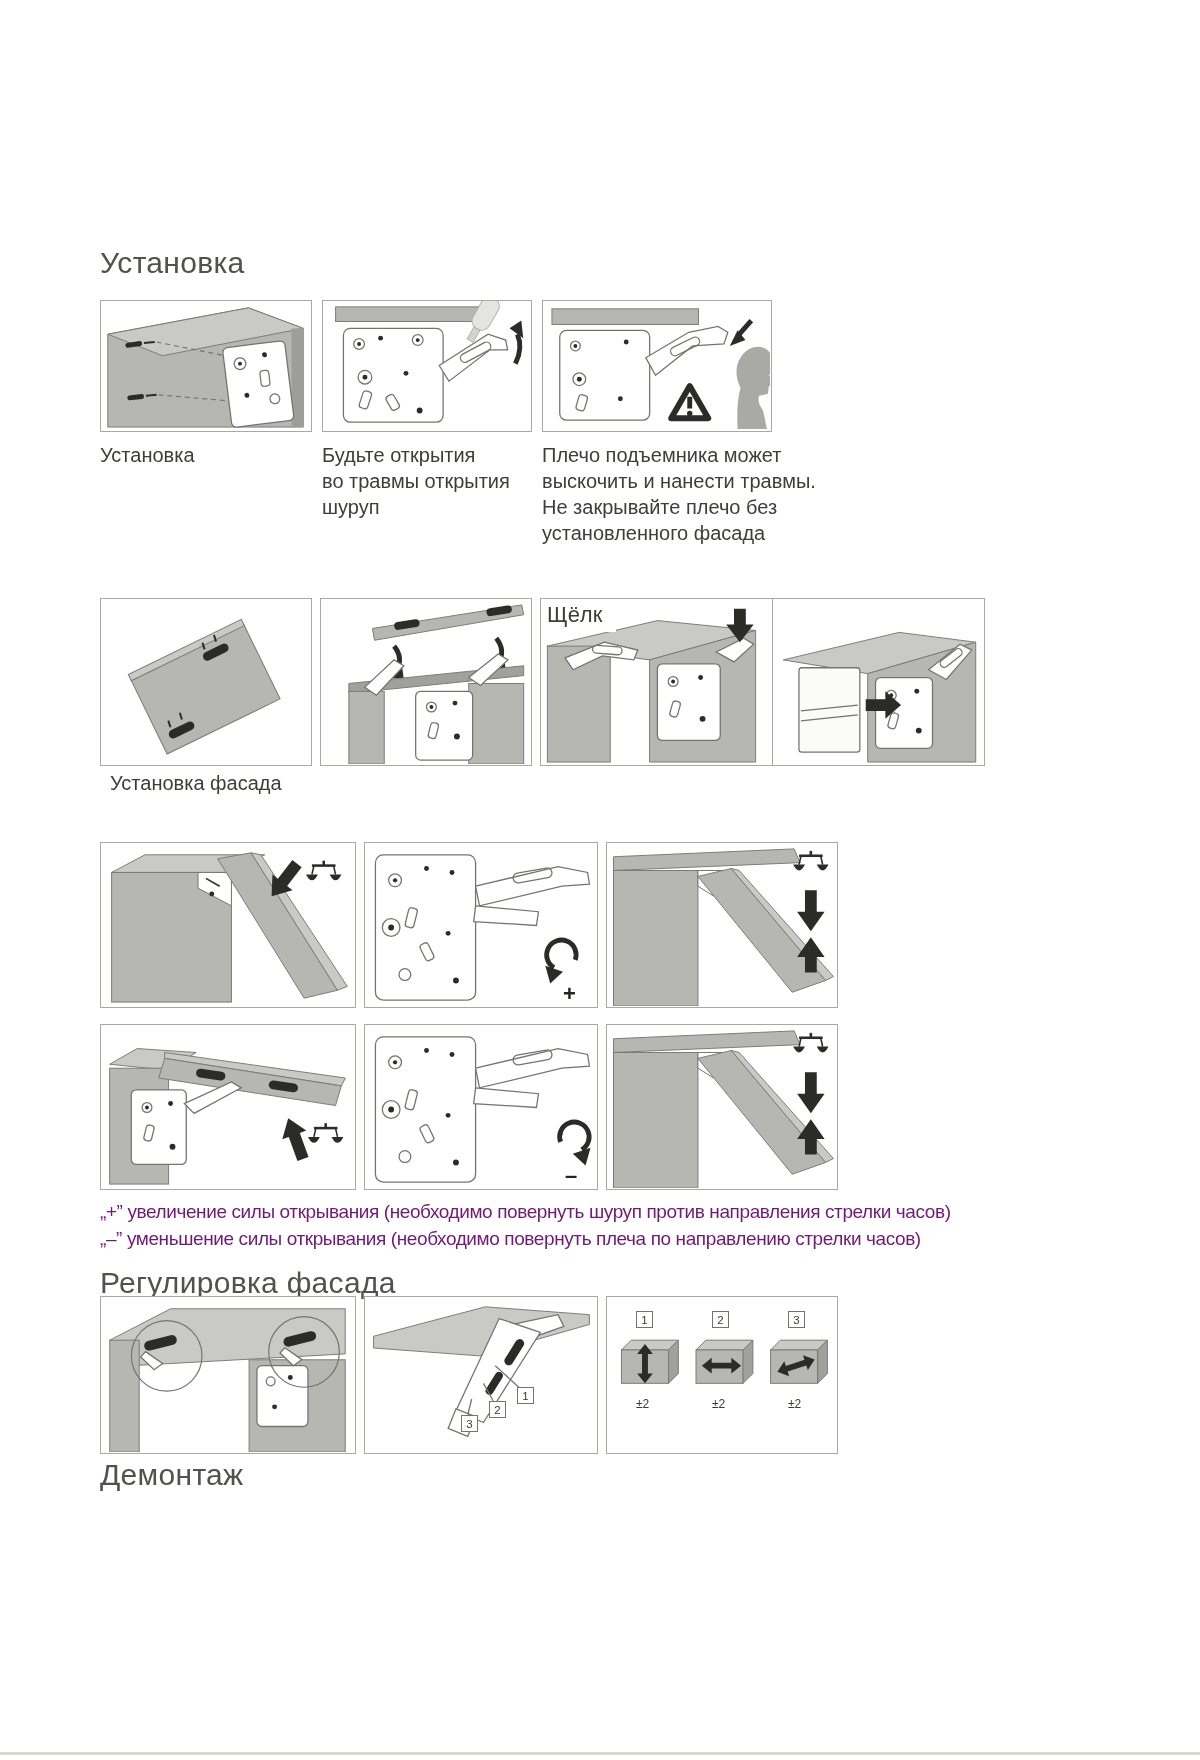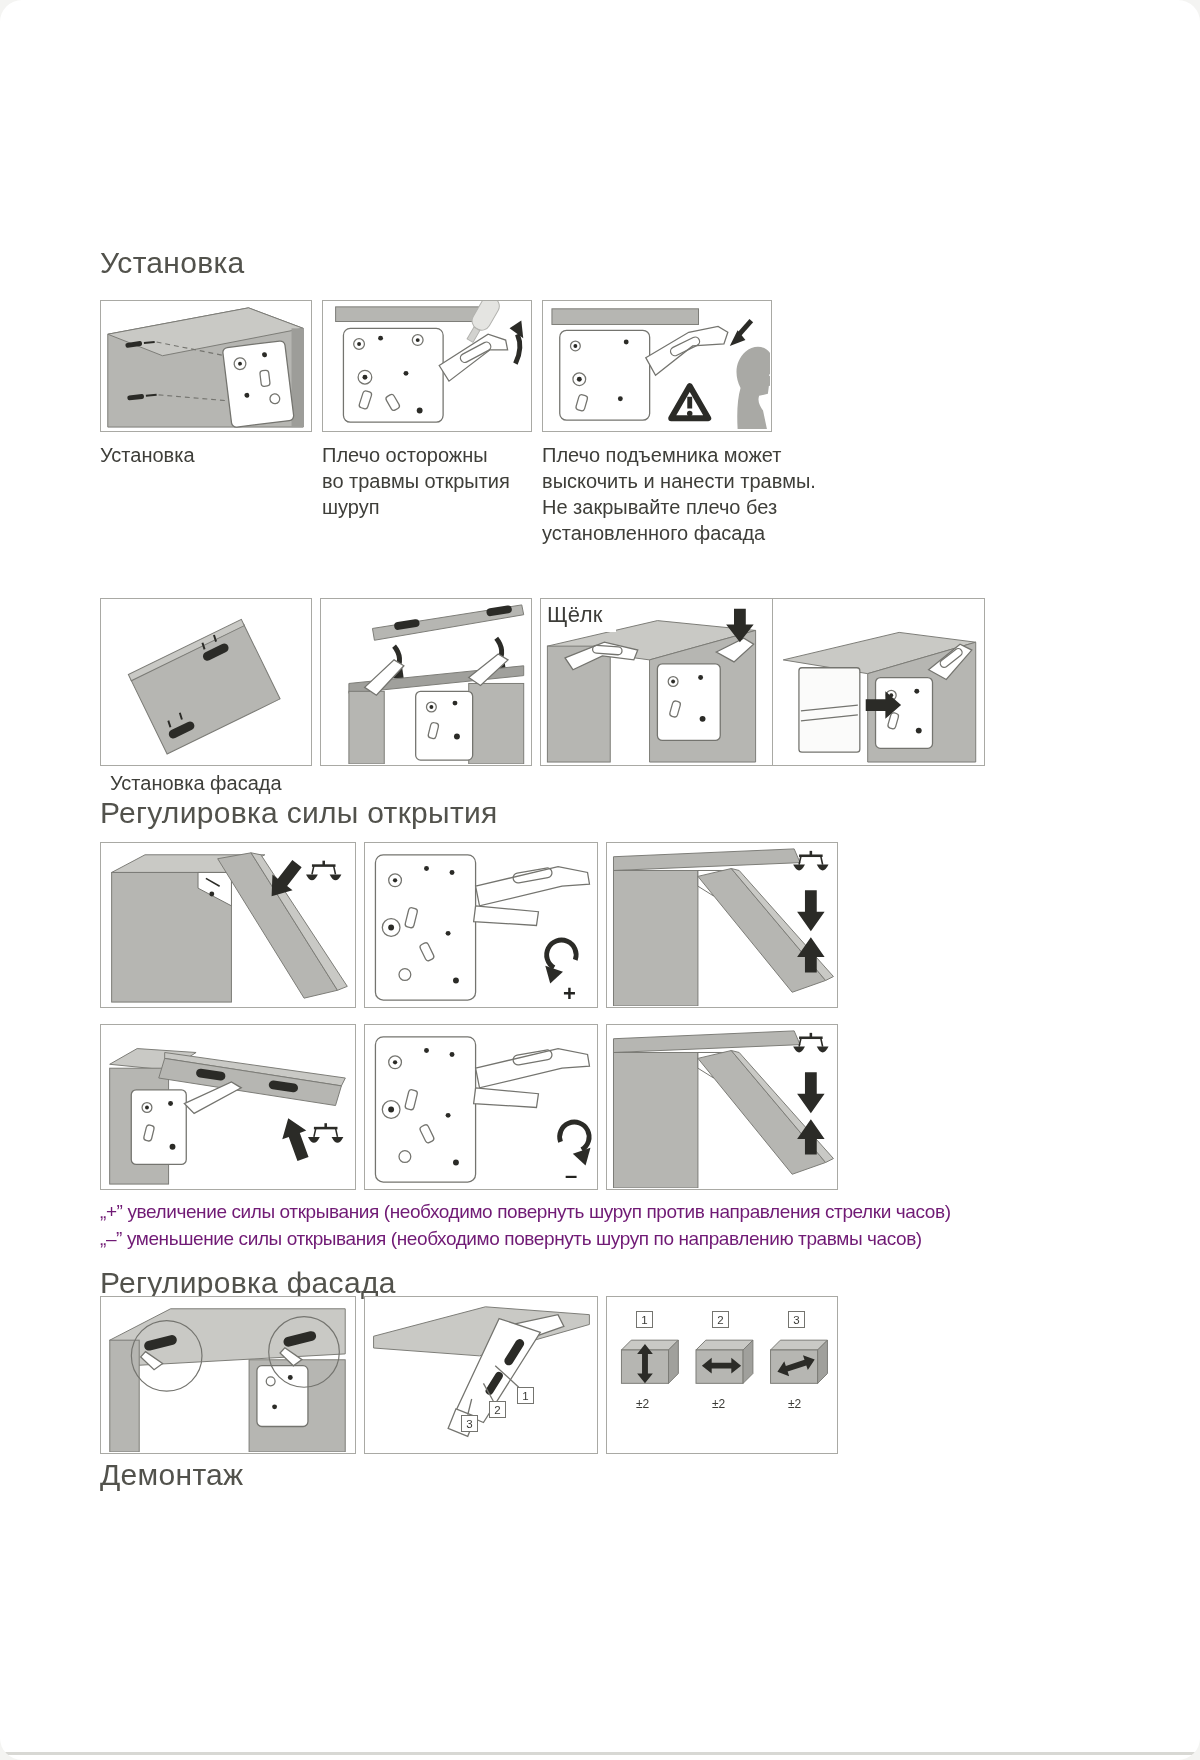--- a/index.html
+++ b/index.html
@@ -4,7 +4,7 @@
 <style>
   html,body{margin:0;padding:0;background:#f4f4f2;}
   .page{position:relative;width:1200px;height:1760px;background:#ffffff;overflow:hidden;
-        font-family:"Liberation Sans","DejaVu Sans",sans-serif;border-radius:22px;}
+        font-family:"Liberation Sans","DejaVu Sans",sans-serif;}
   .h1{position:absolute;font-size:30px;font-weight:400;color:#52524c;letter-spacing:.3px;}
   .panel{position:absolute;background:#fff;border:1.5px solid #a9a9a4;box-sizing:border-box;}
   .cap{position:absolute;font-size:20px;line-height:26px;color:#3e3e39;}

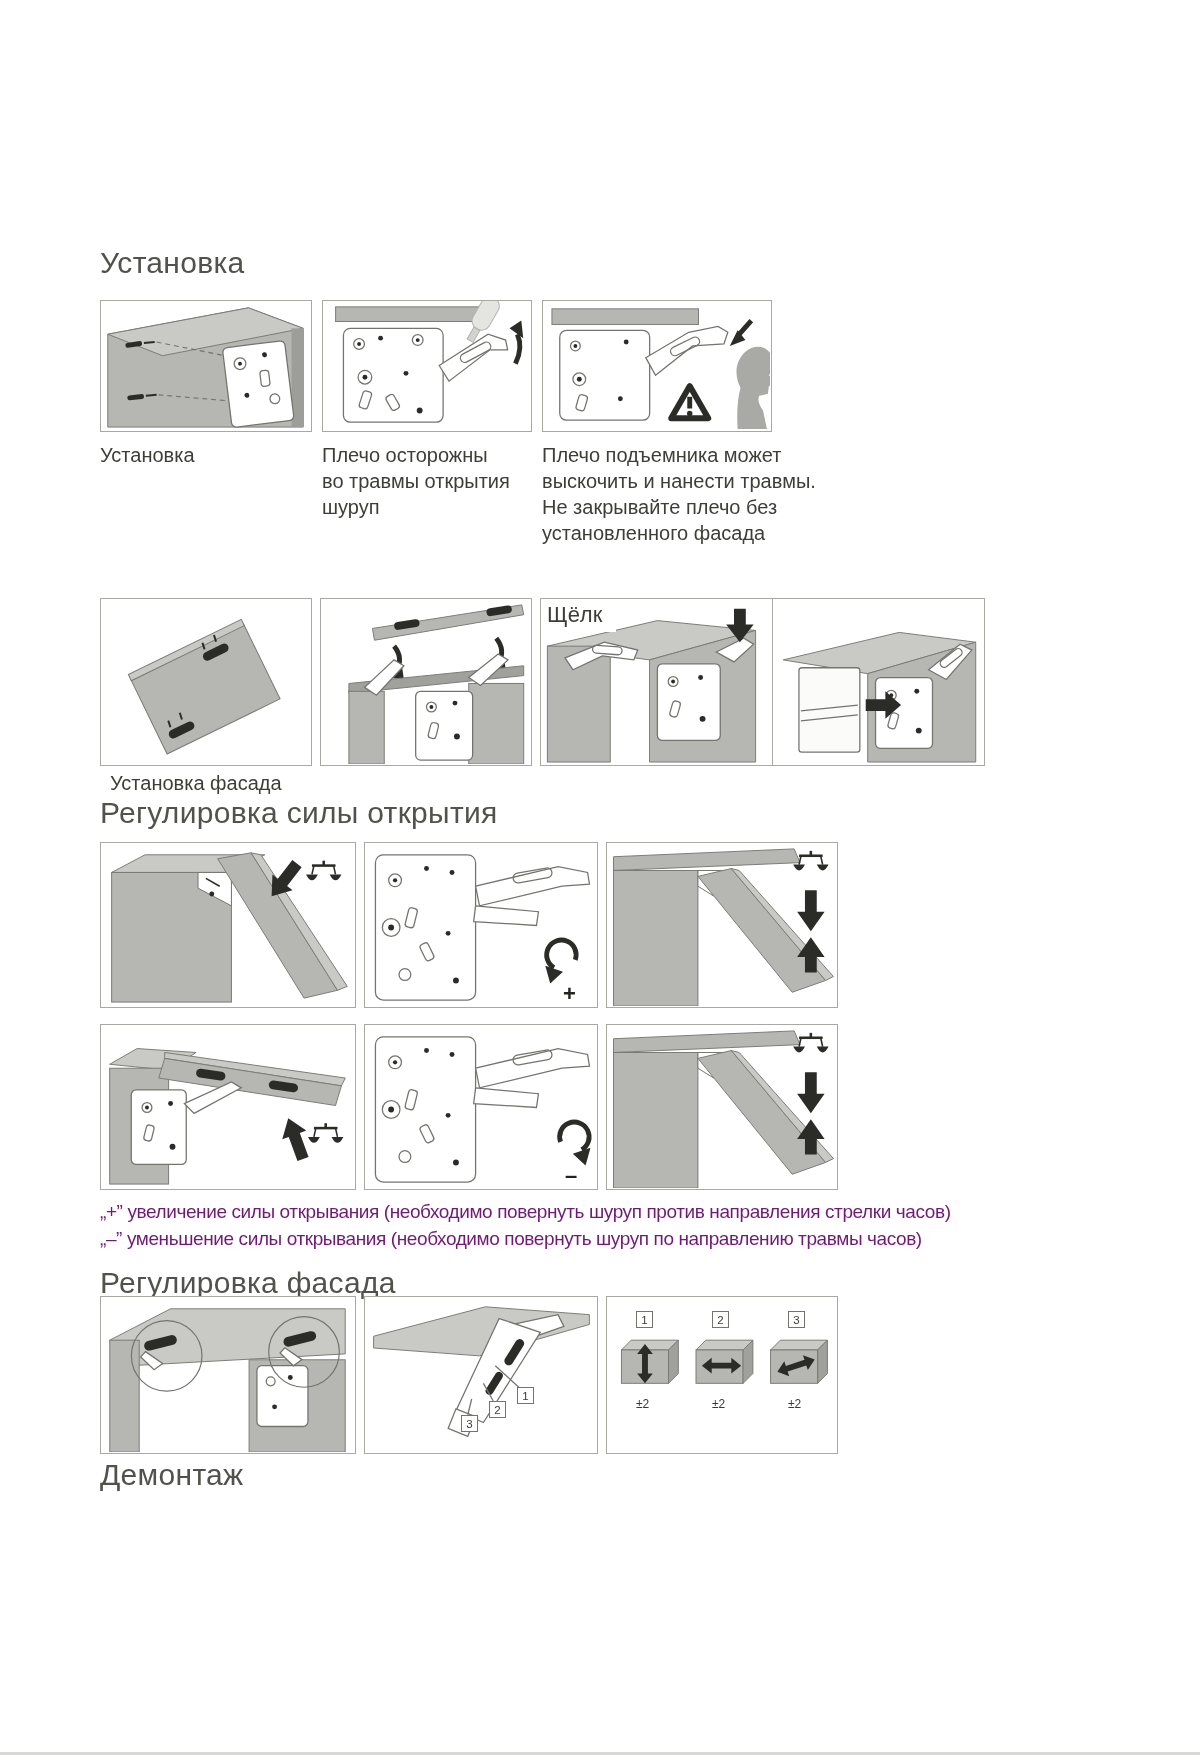--- a/index.html
+++ b/index.html
@@ -128,7 +128,7 @@
     <span>Установка</span>
   </div>
   <div class="cap" style="left:322px;top:442px;">
-    <span>Плечо осторожны</span>
+    <span>Будьте открытия</span>
     <span>во травмы открытия</span>
     <span>шуруп</span>
   </div>

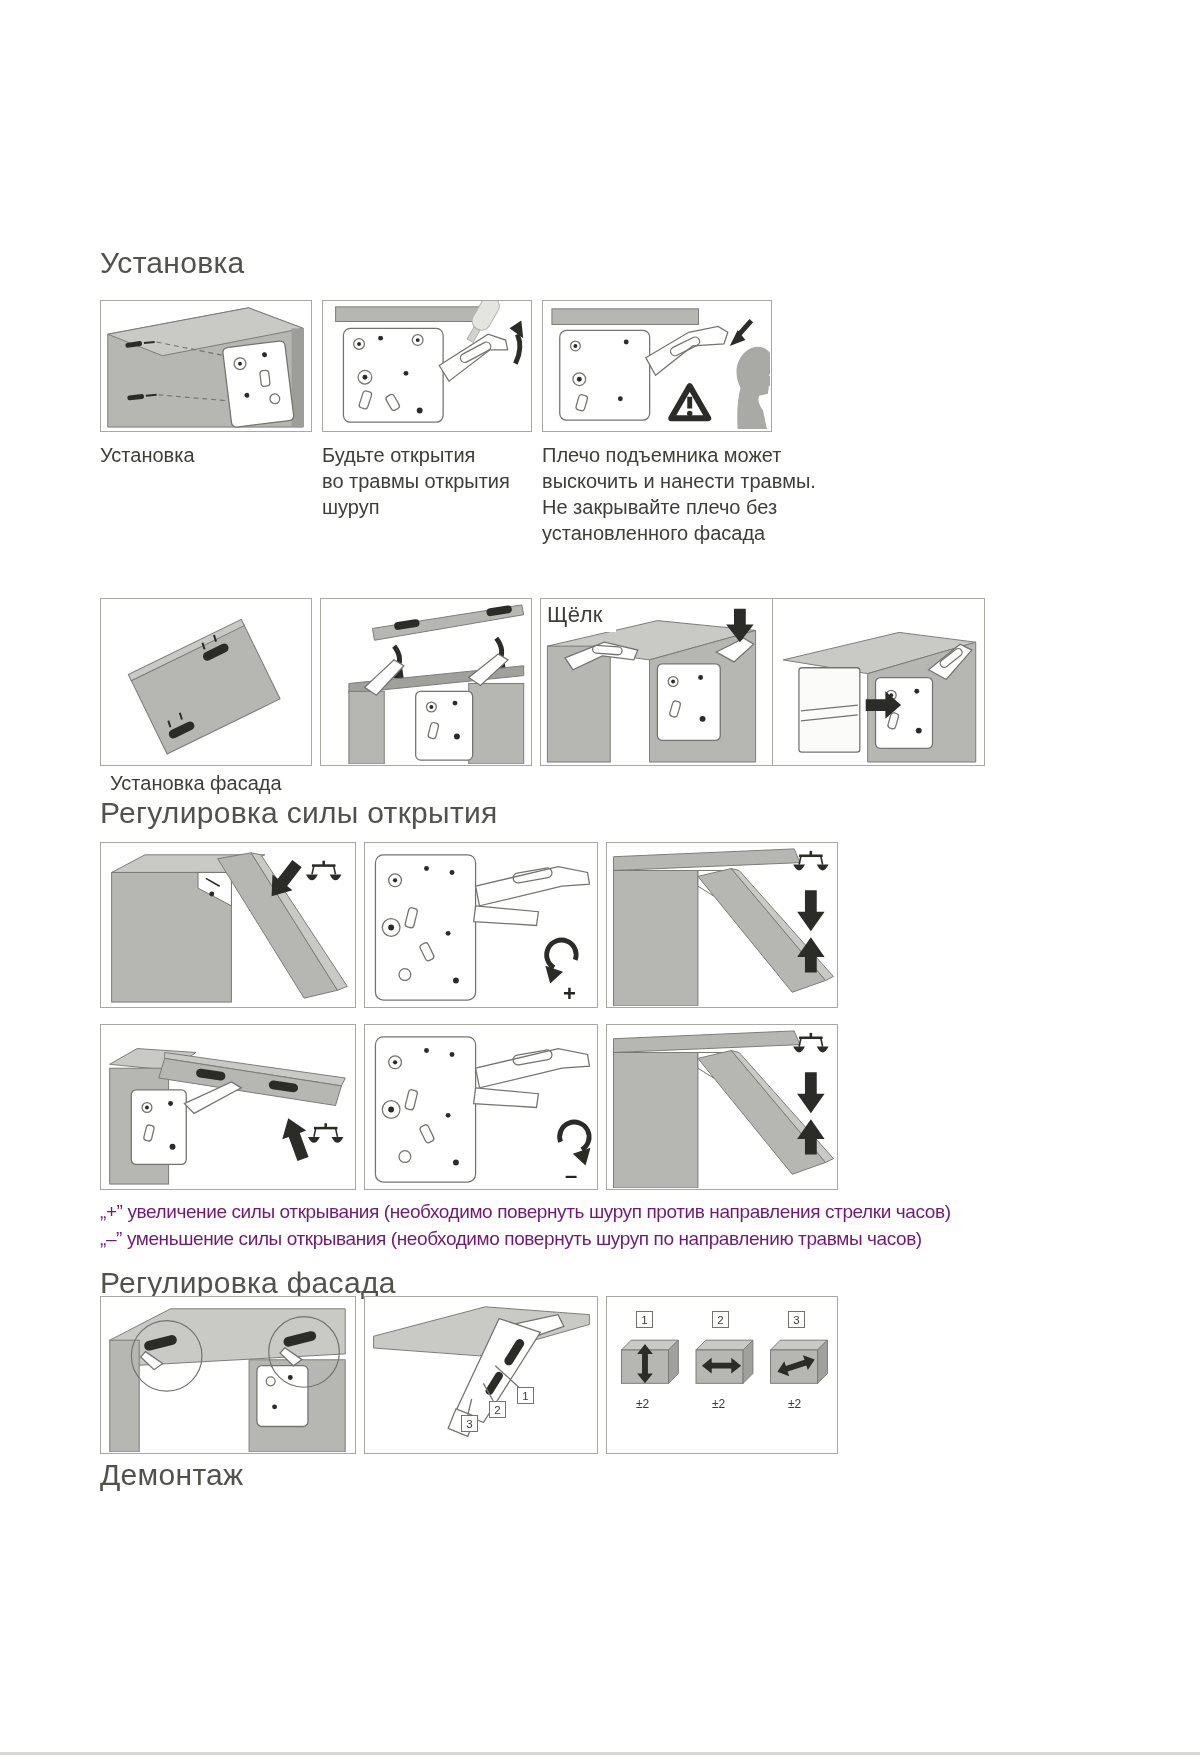--- a/index.html
+++ b/index.html
@@ -238,7 +238,6 @@
     <span>Установка фасада</span>
   </div>
 
-  <div class="h1" style="left:100px;top:796px;">Регулировка силы открытия</div>
 
   <div class="panel" style="left:100px;top:842px;width:256px;height:166px;">
     <svg viewBox="0 0 256 166" width="253" height="163">

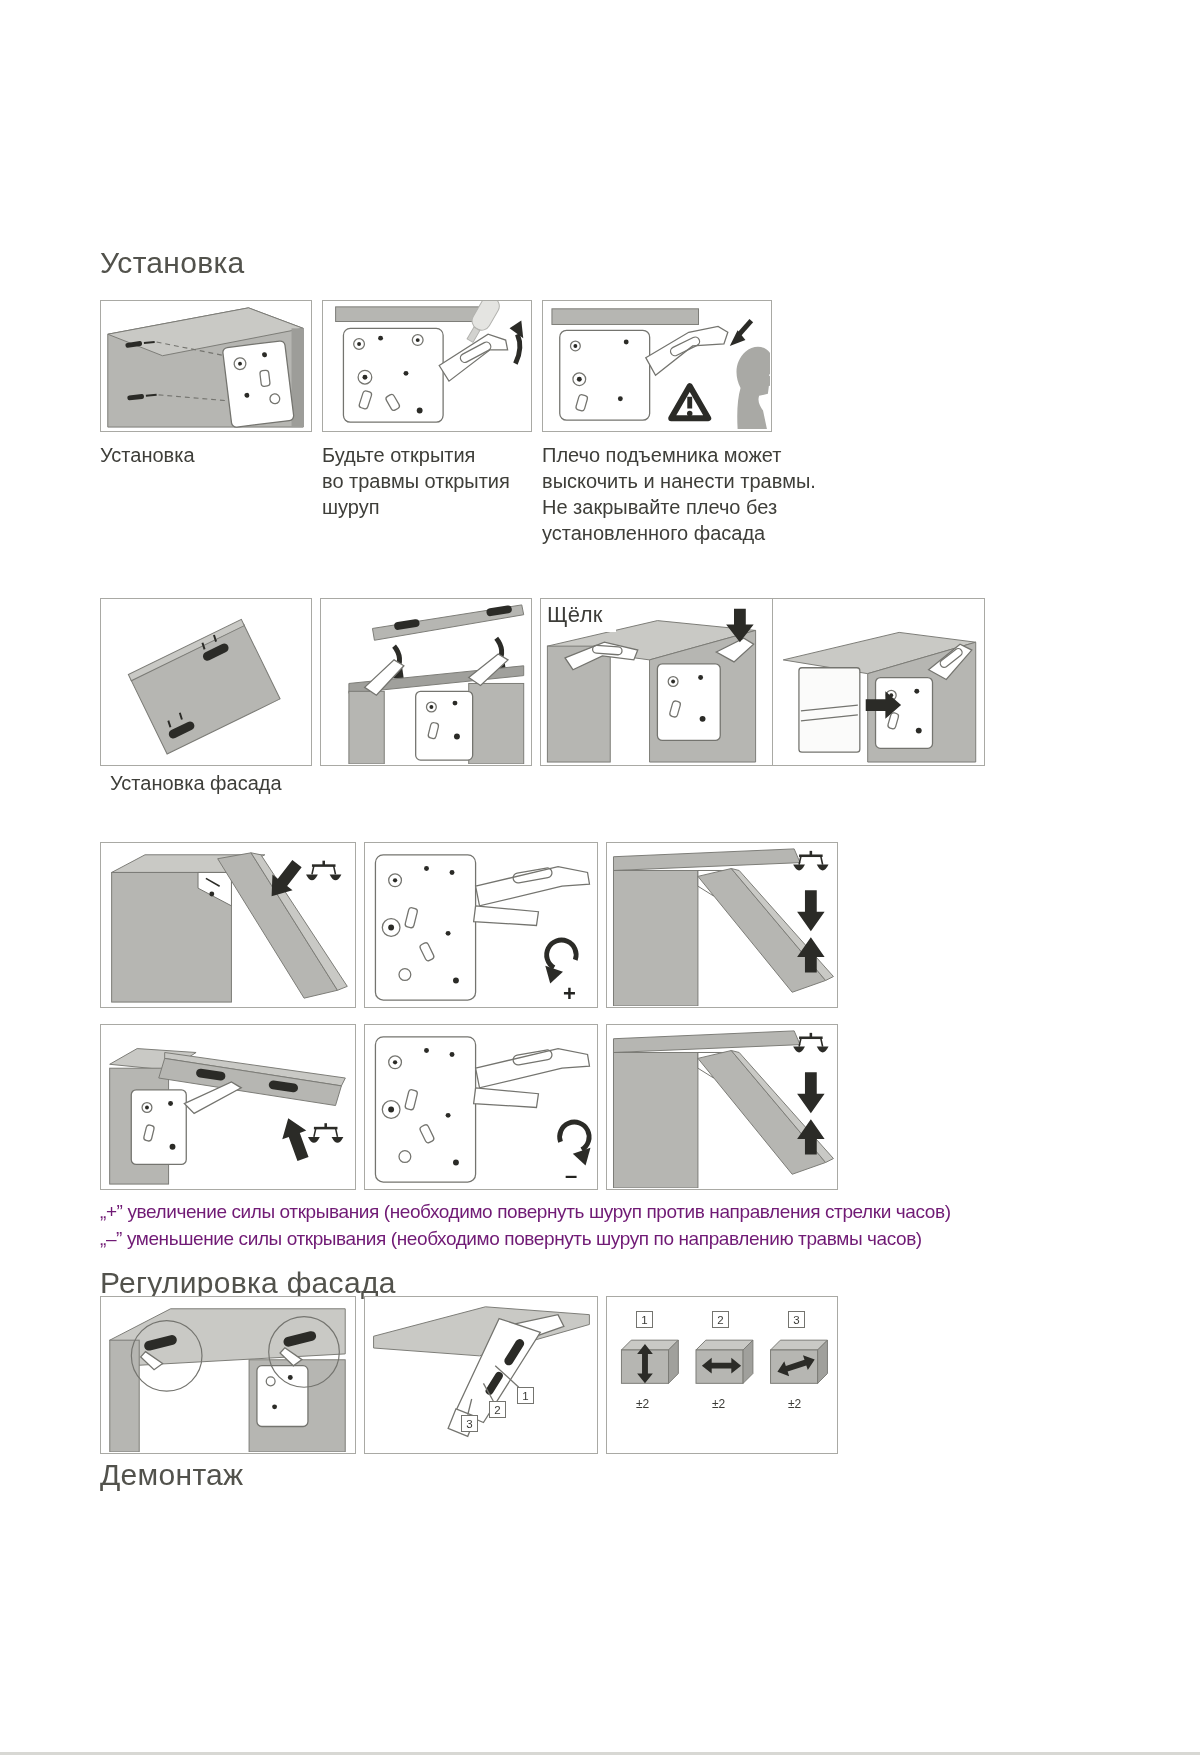--- a/index.html
+++ b/index.html
@@ -394,7 +394,7 @@
   </div>
 
   <div class="note" style="left:100px;top:1198px;">„+” увеличение силы открывания (необходимо повернуть шуруп против направления стрелки часов)</div>
-  <div class="note" style="left:100px;top:1225px;">„–” уменьшение силы открывания (необходимо повернуть шуруп по направлению травмы часов)</div>
+  <div class="note" style="left:100px;top:1225px;">„–” уменьшение силы открывания (необходимо повернуть плеча по направлению стрелки часов)</div>
 
   <div class="h1" style="left:100px;top:1238px;margin-top:28px;">Регулировка фасада</div>
 

